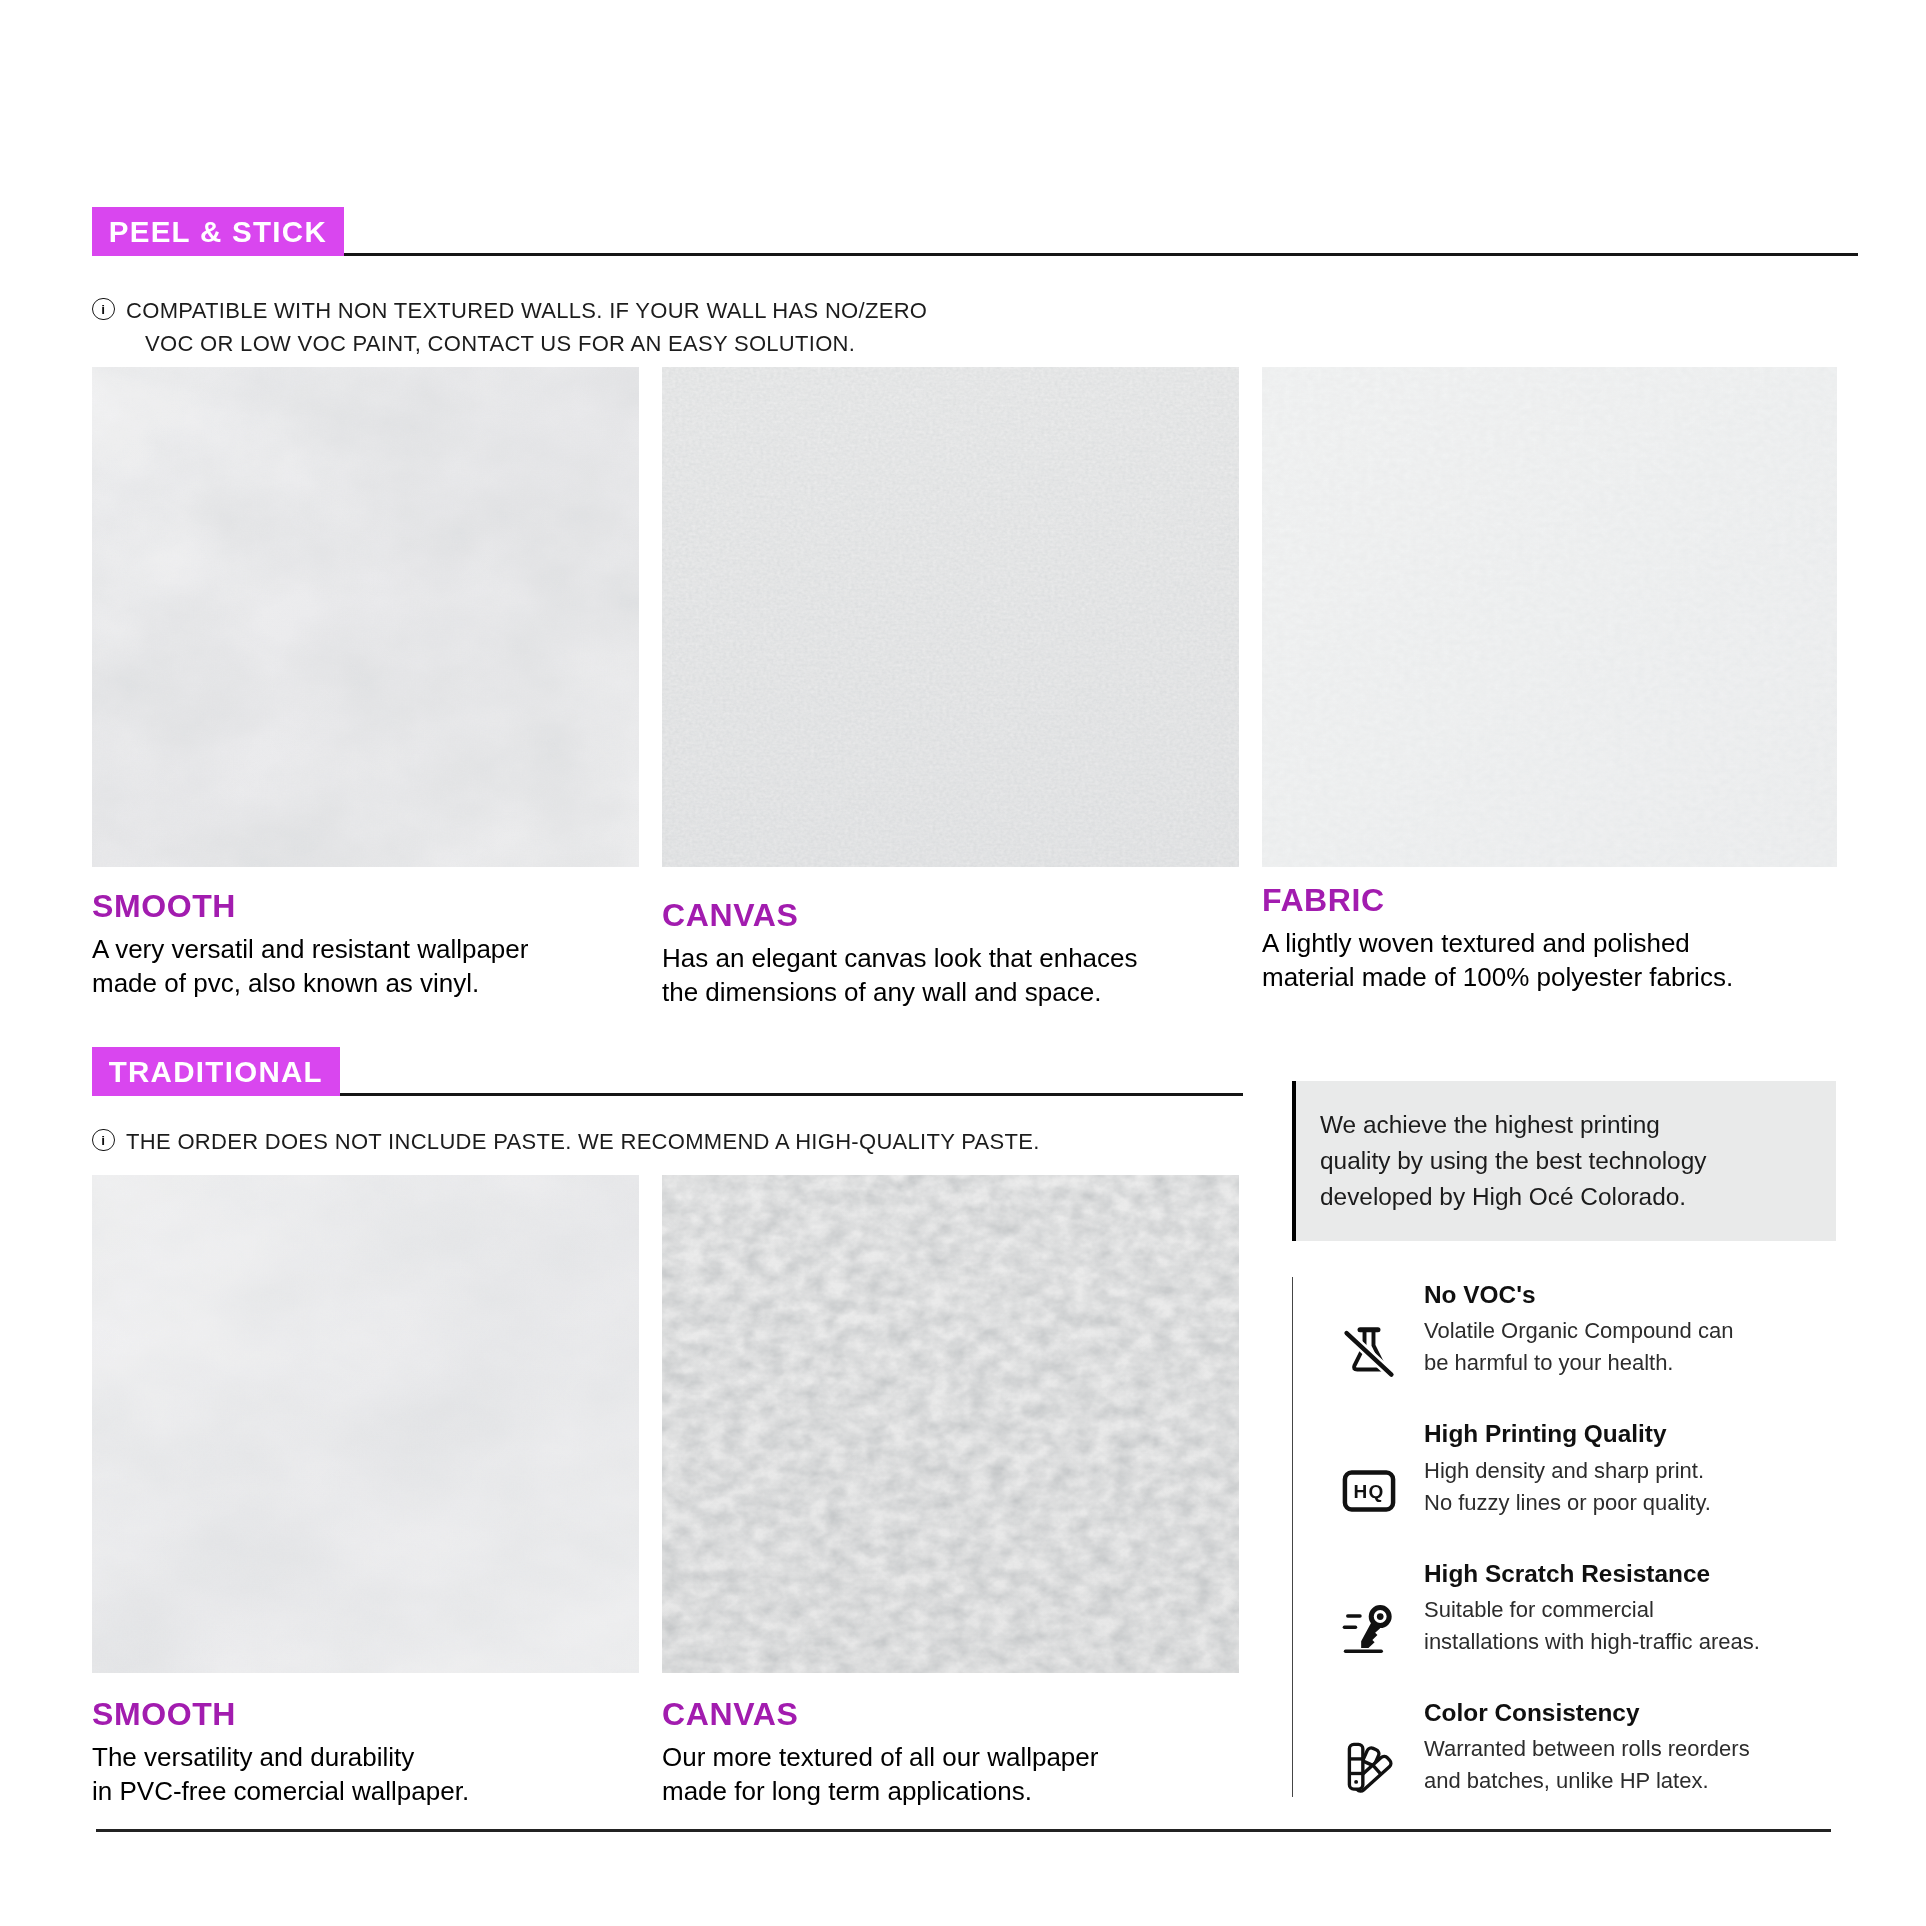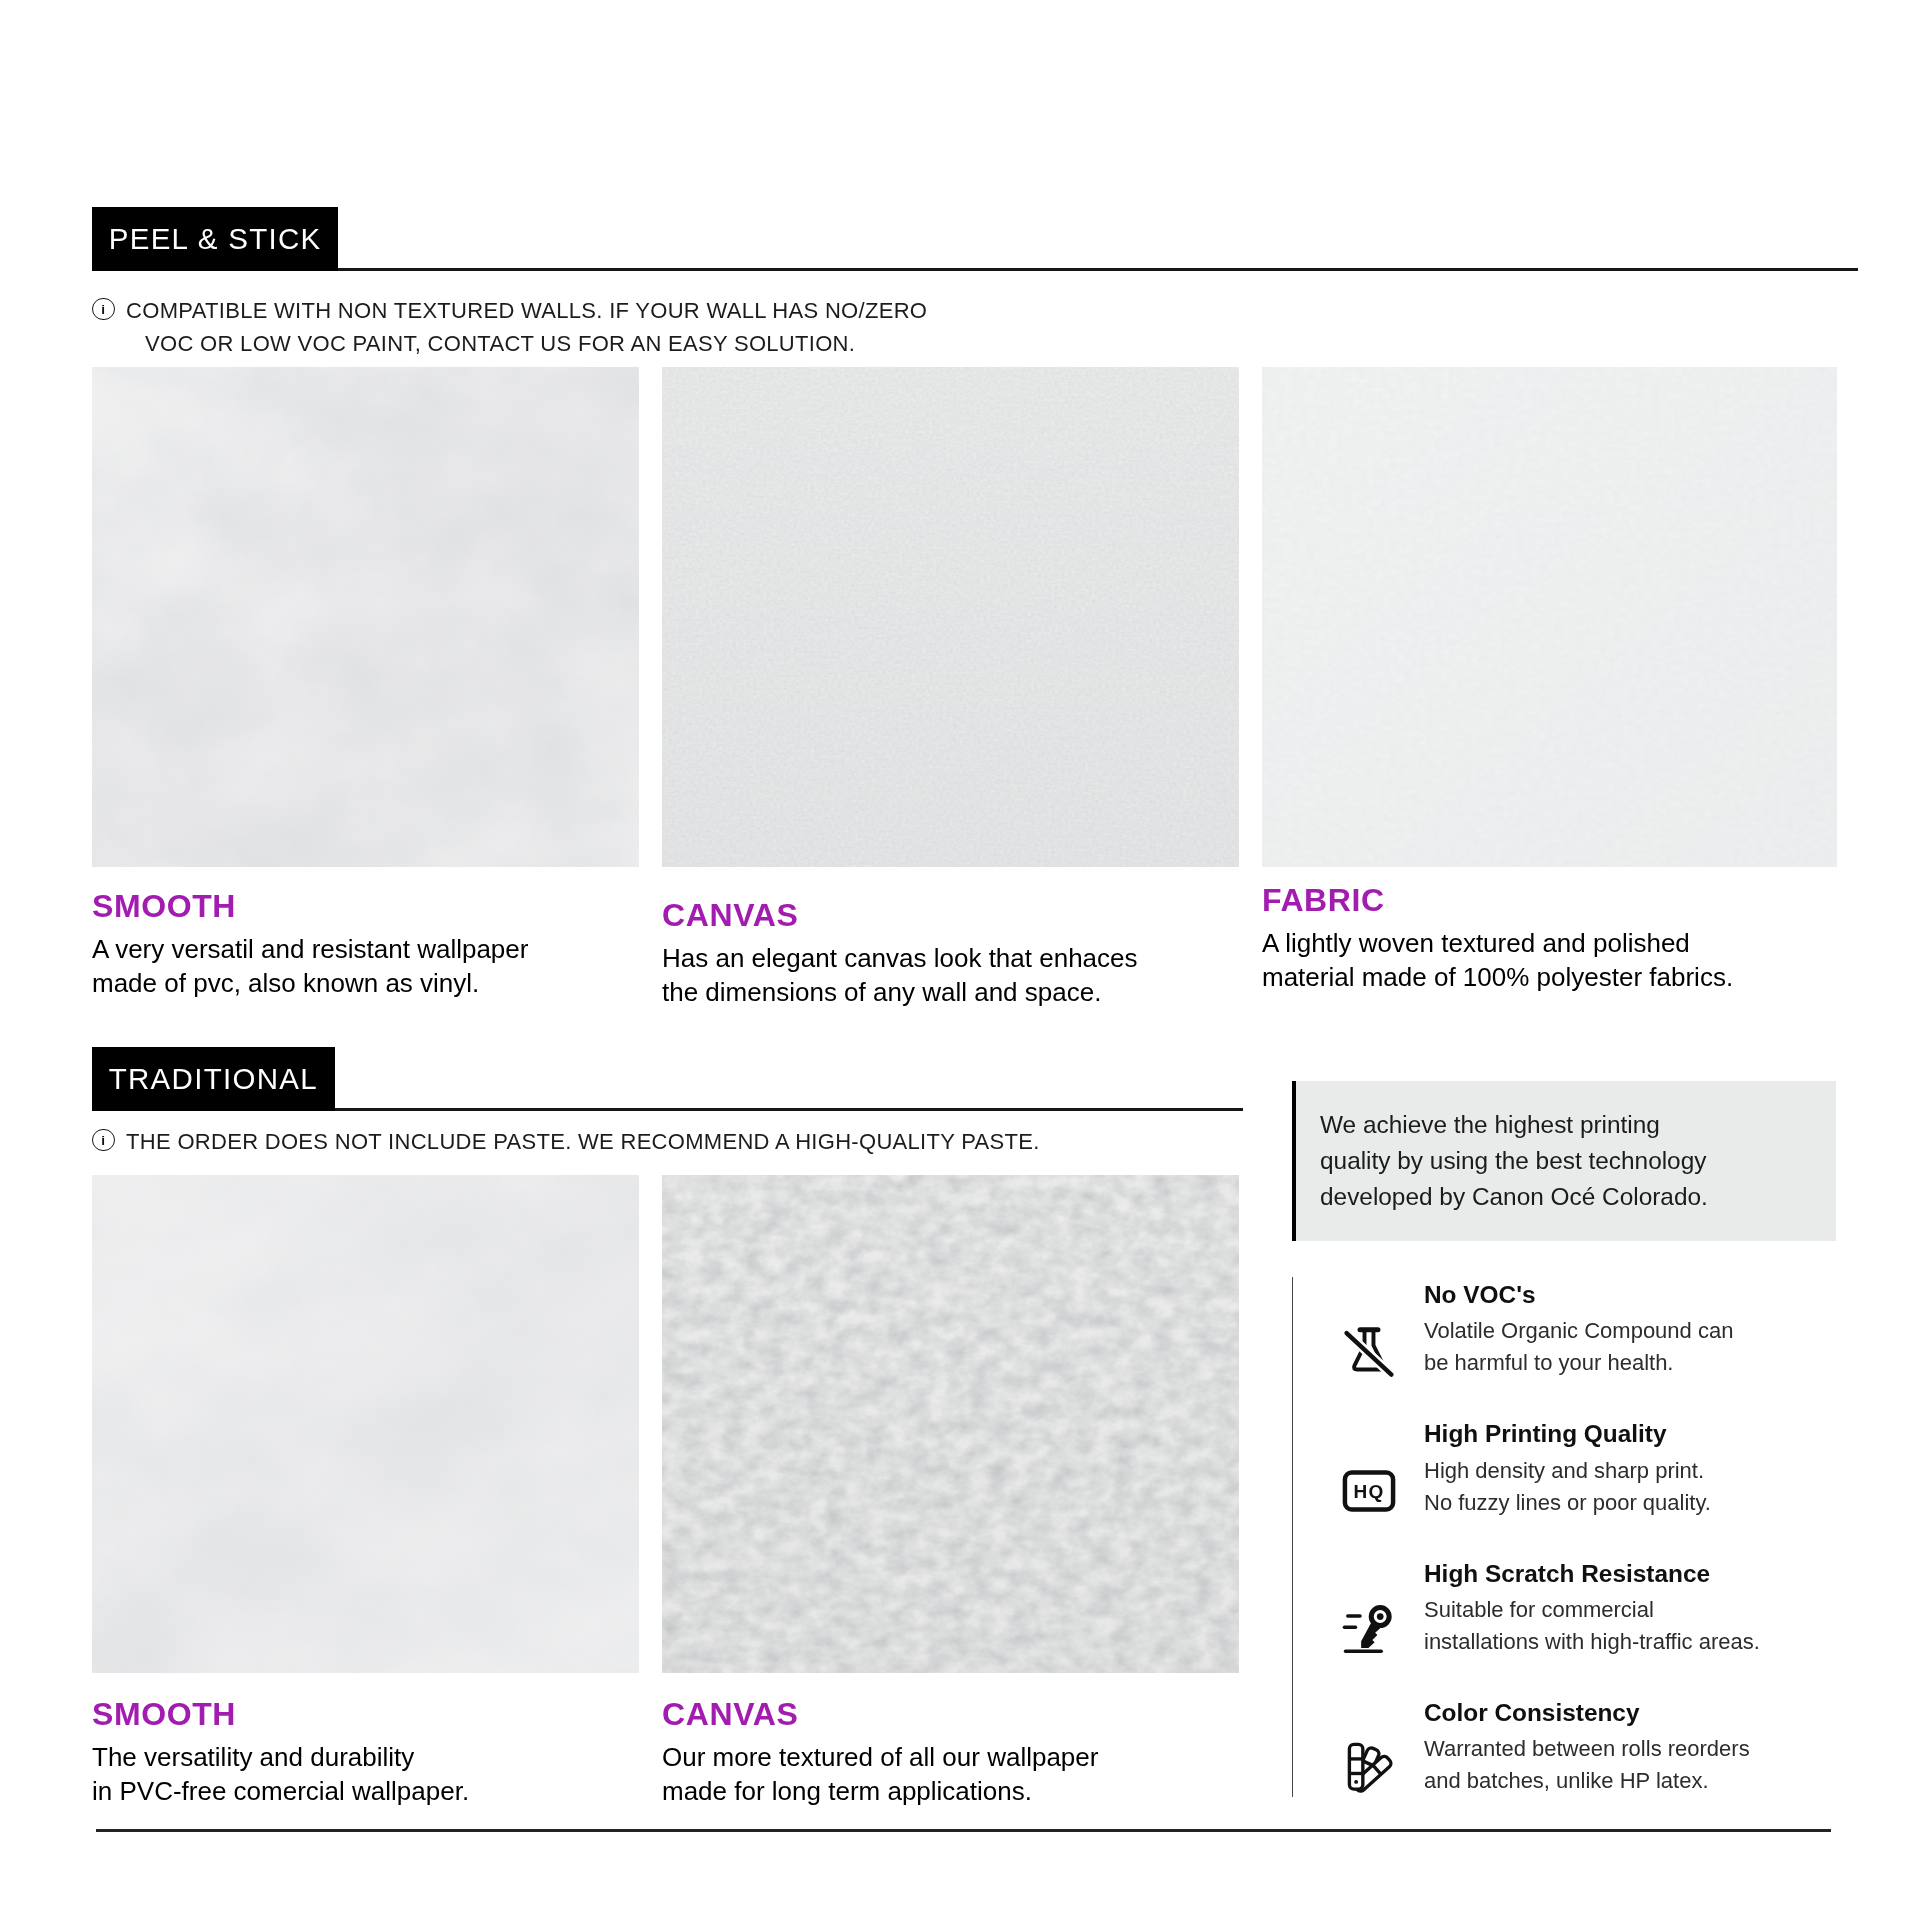--- a/index.html
+++ b/index.html
@@ -11,8 +11,8 @@
          font-size:67px;font-weight:500;letter-spacing:9px;color:#1d1d1d;}
 
   .sec-header{position:absolute;display:flex;align-items:flex-end;}
-  .tag{background:#000000;color:#ffffff;height:64px;display:flex;align-items:center;
-       padding:0 16.7px;font-size:29.5px;font-weight:400;letter-spacing:1.3px;white-space:nowrap;}
+  .tag{background:#d946ef;color:#ffffff;height:49px;display:flex;align-items:center;
+       padding:0 16.7px;font-size:29.5px;font-weight:700;letter-spacing:1.3px;white-space:nowrap;}
   .rule{flex:1;height:0;border-bottom:3.9px solid #161616;}
 
   .note{position:absolute;display:flex;gap:11.6px;}

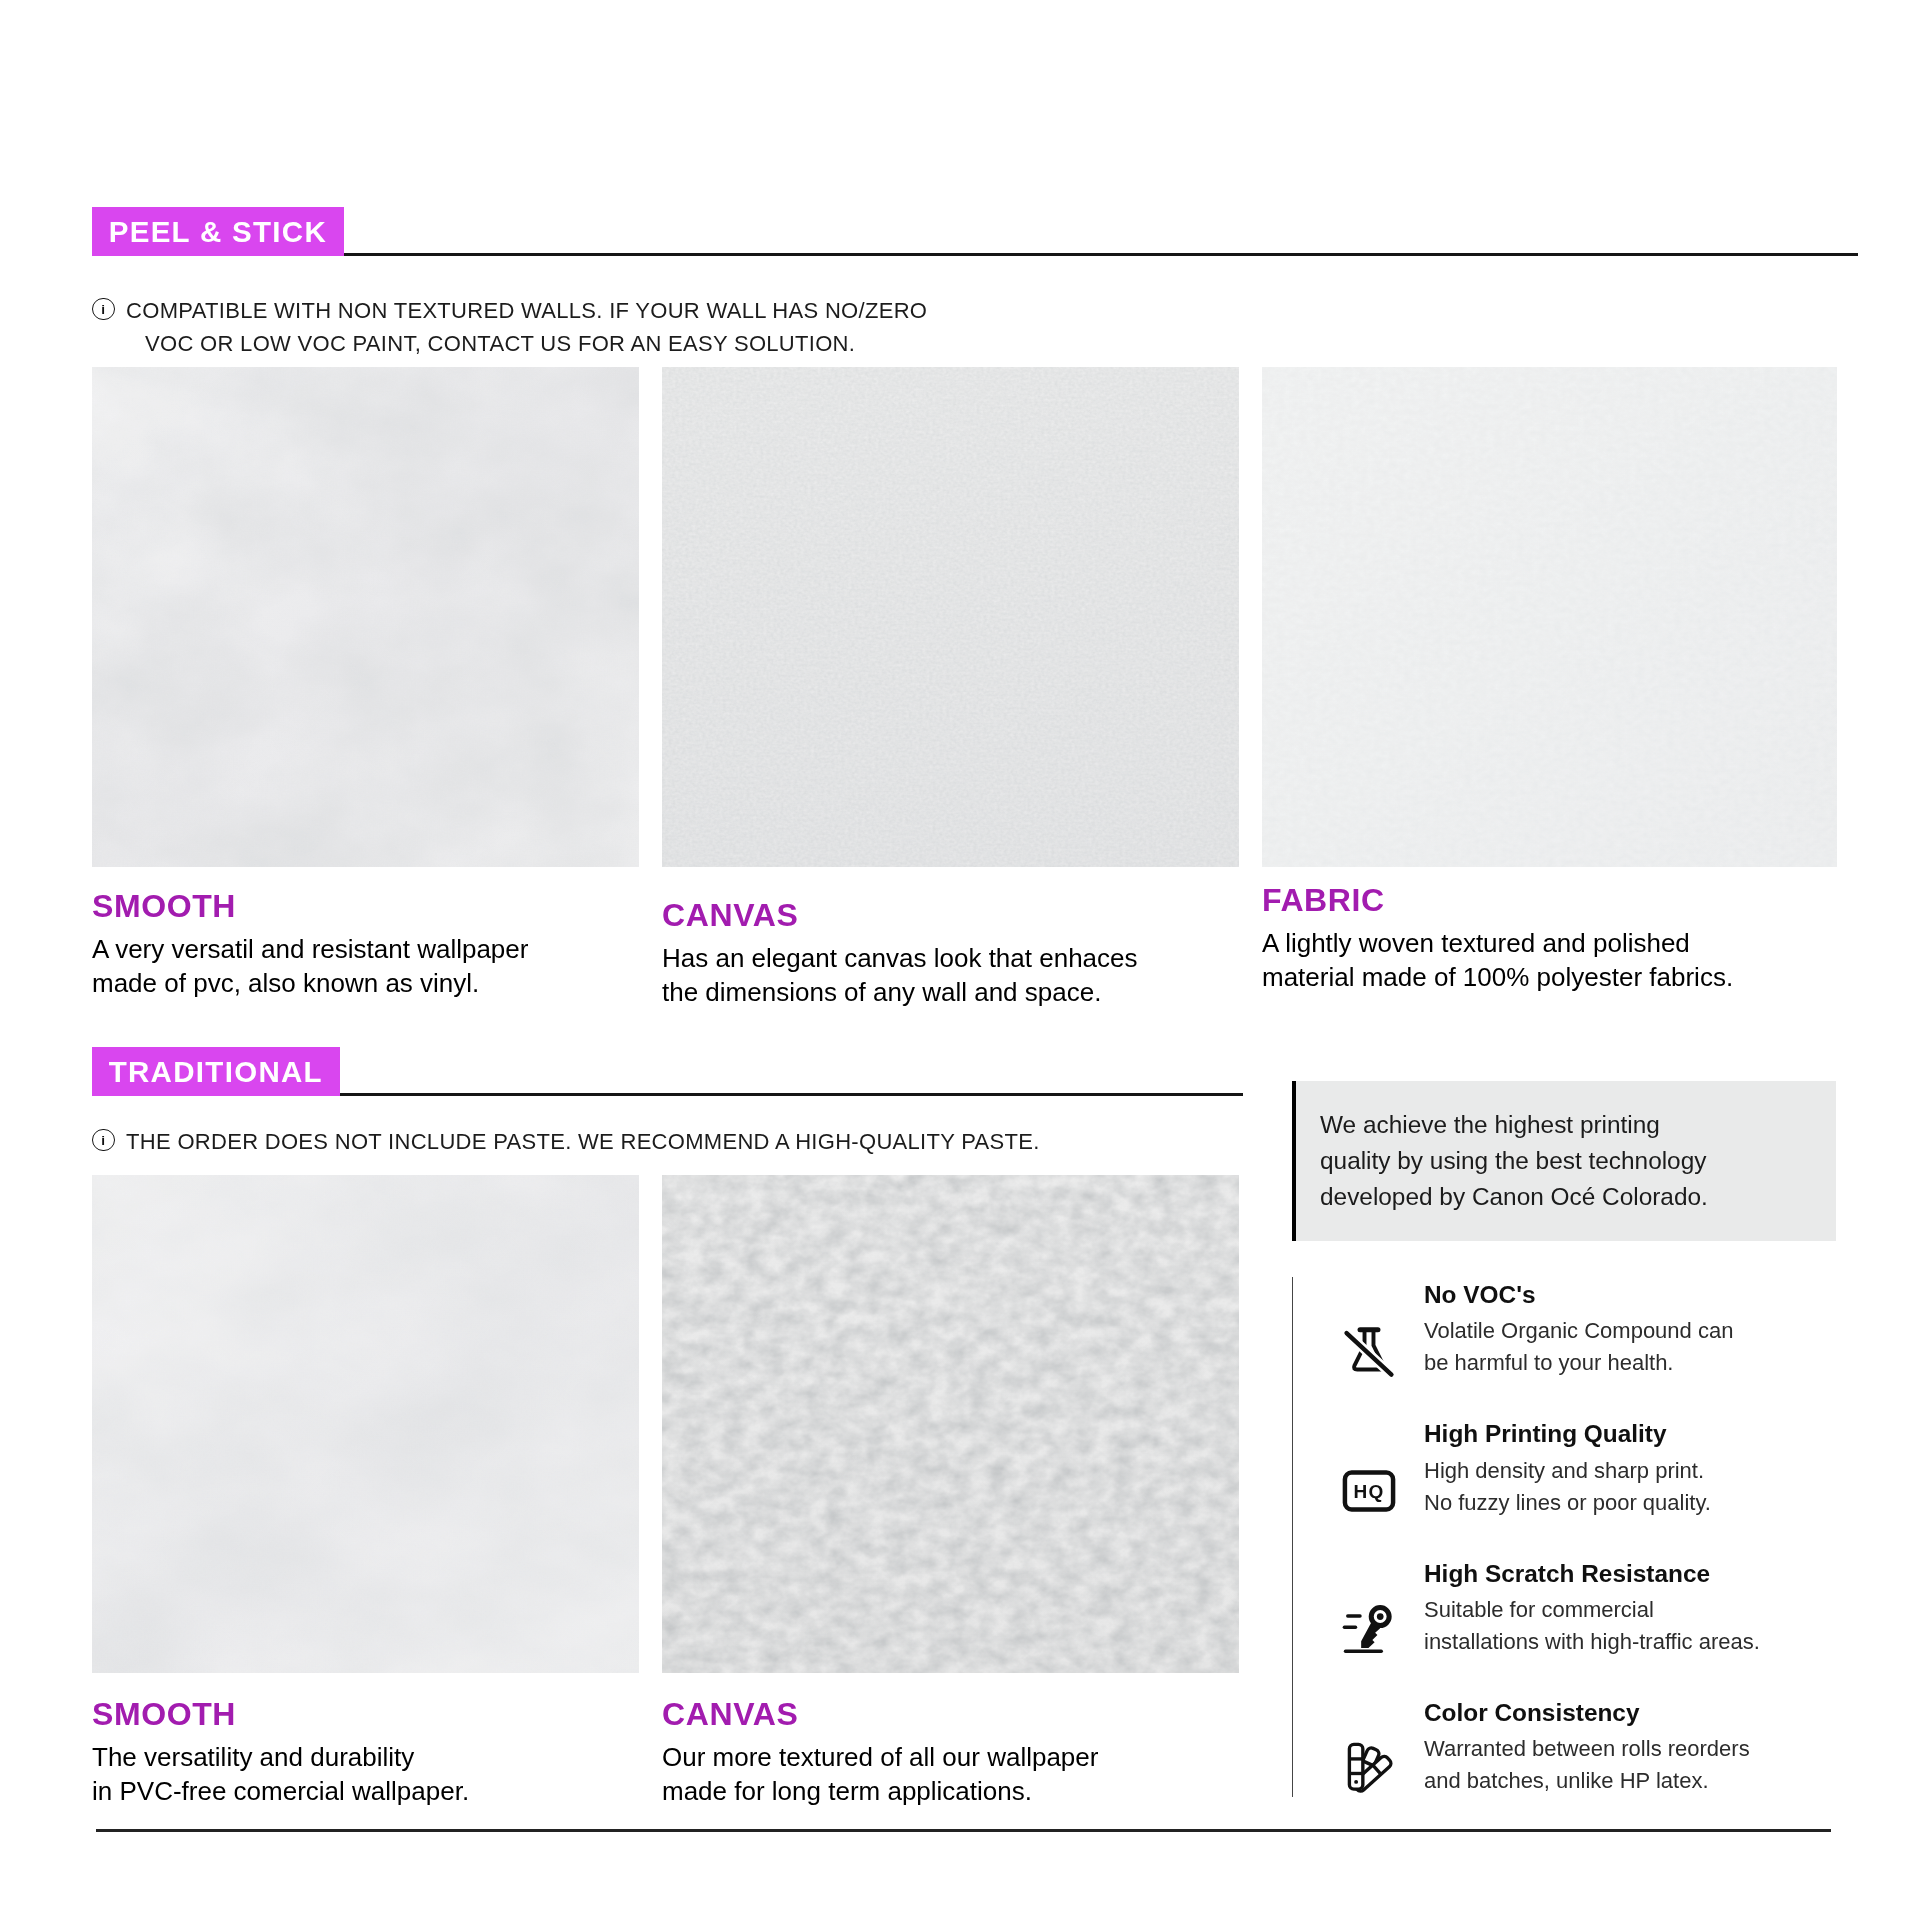--- a/index.html
+++ b/index.html
@@ -299,7 +299,7 @@
   <div class="quality-box">
     <span>We achieve the highest printing</span>
     <span>quality by using the best technology</span>
-    <span>developed by Canon Océ Colorado.</span>
+    <span>developed by High Océ Colorado.</span>
   </div>
 
   <div class="features">

